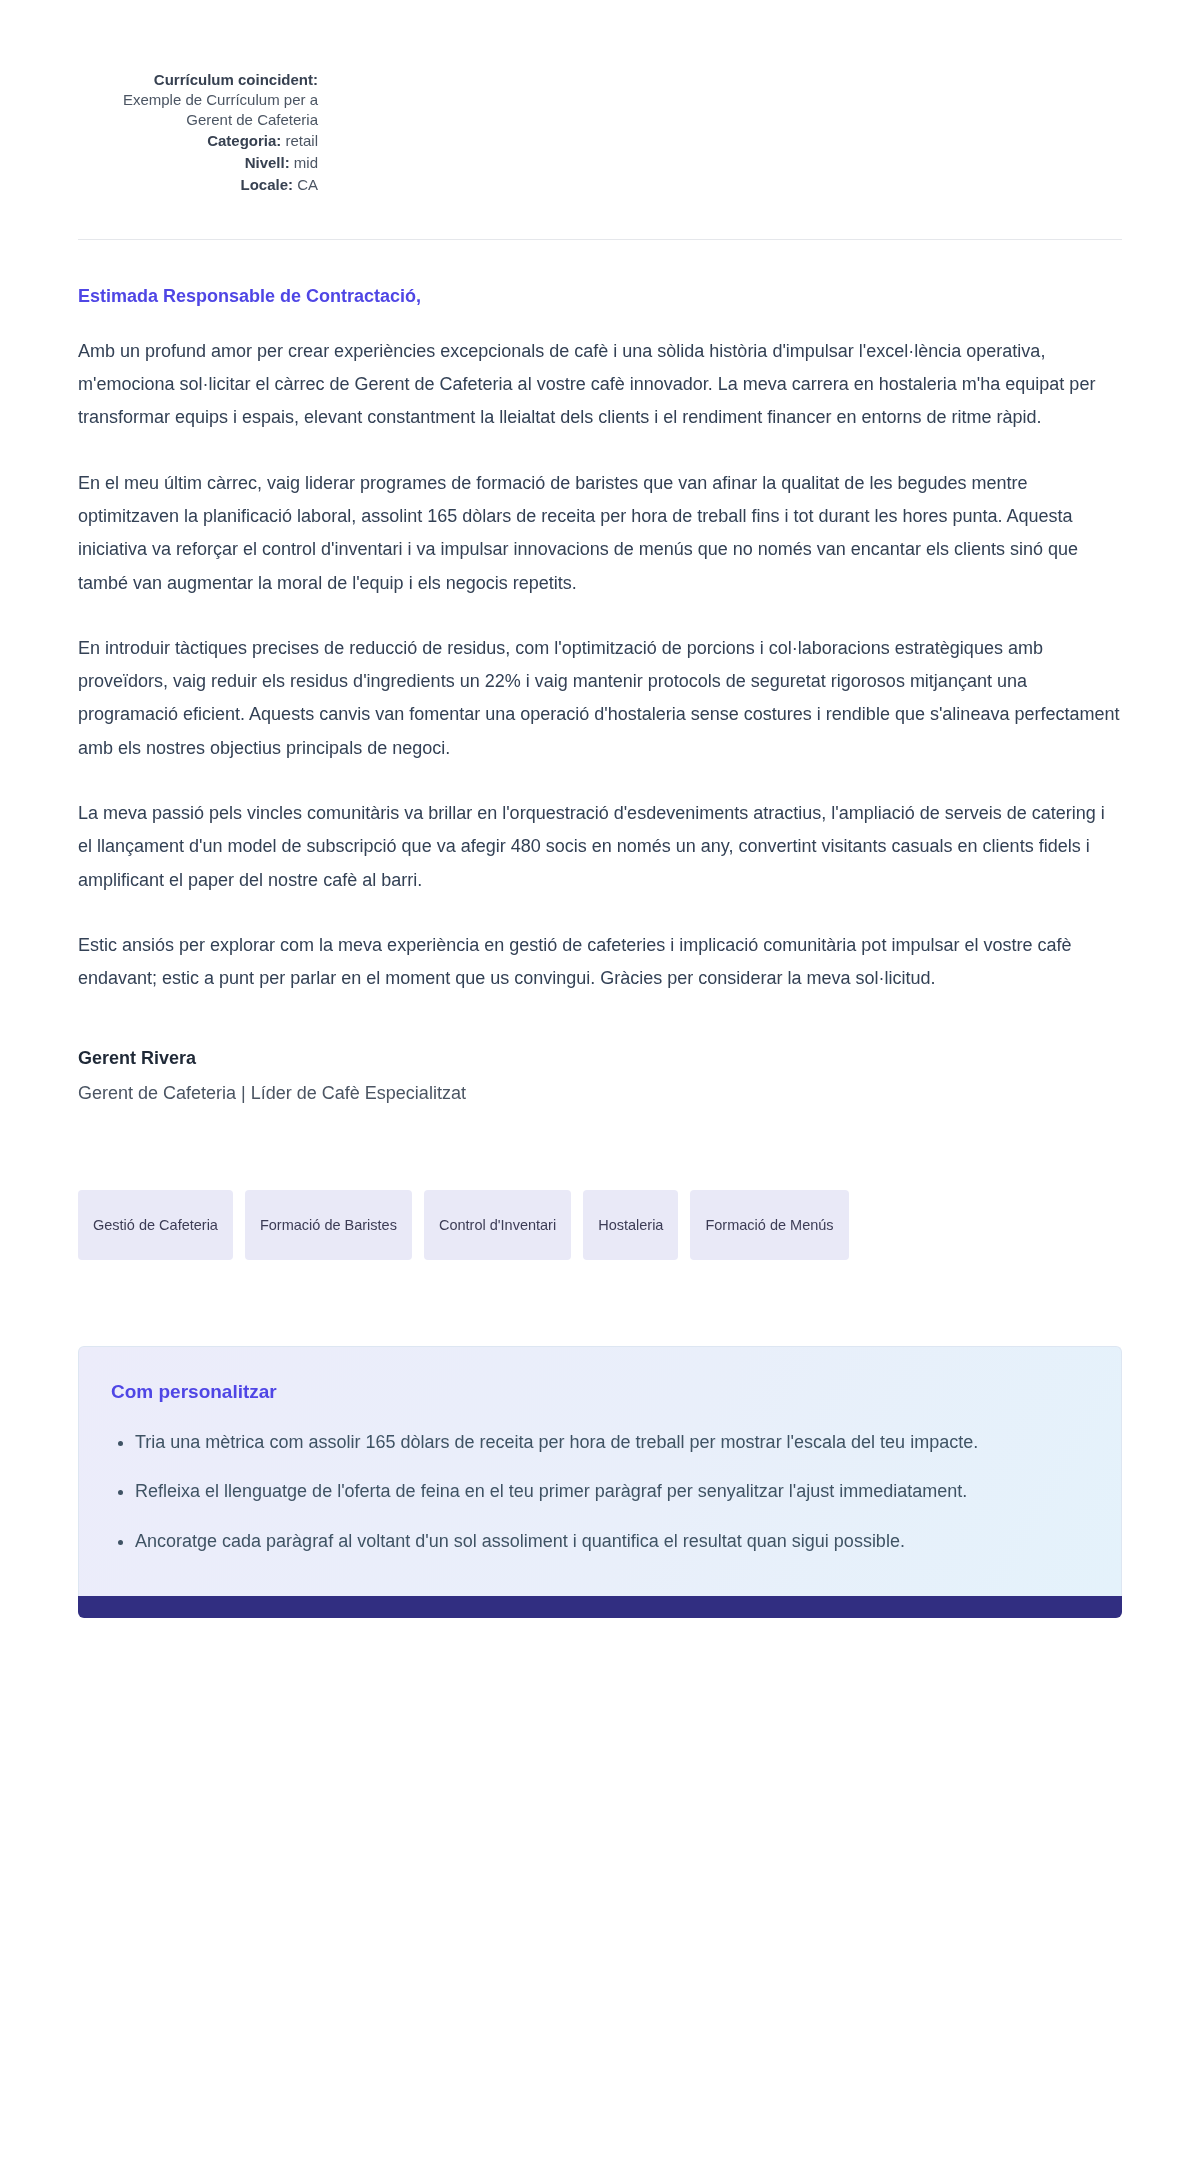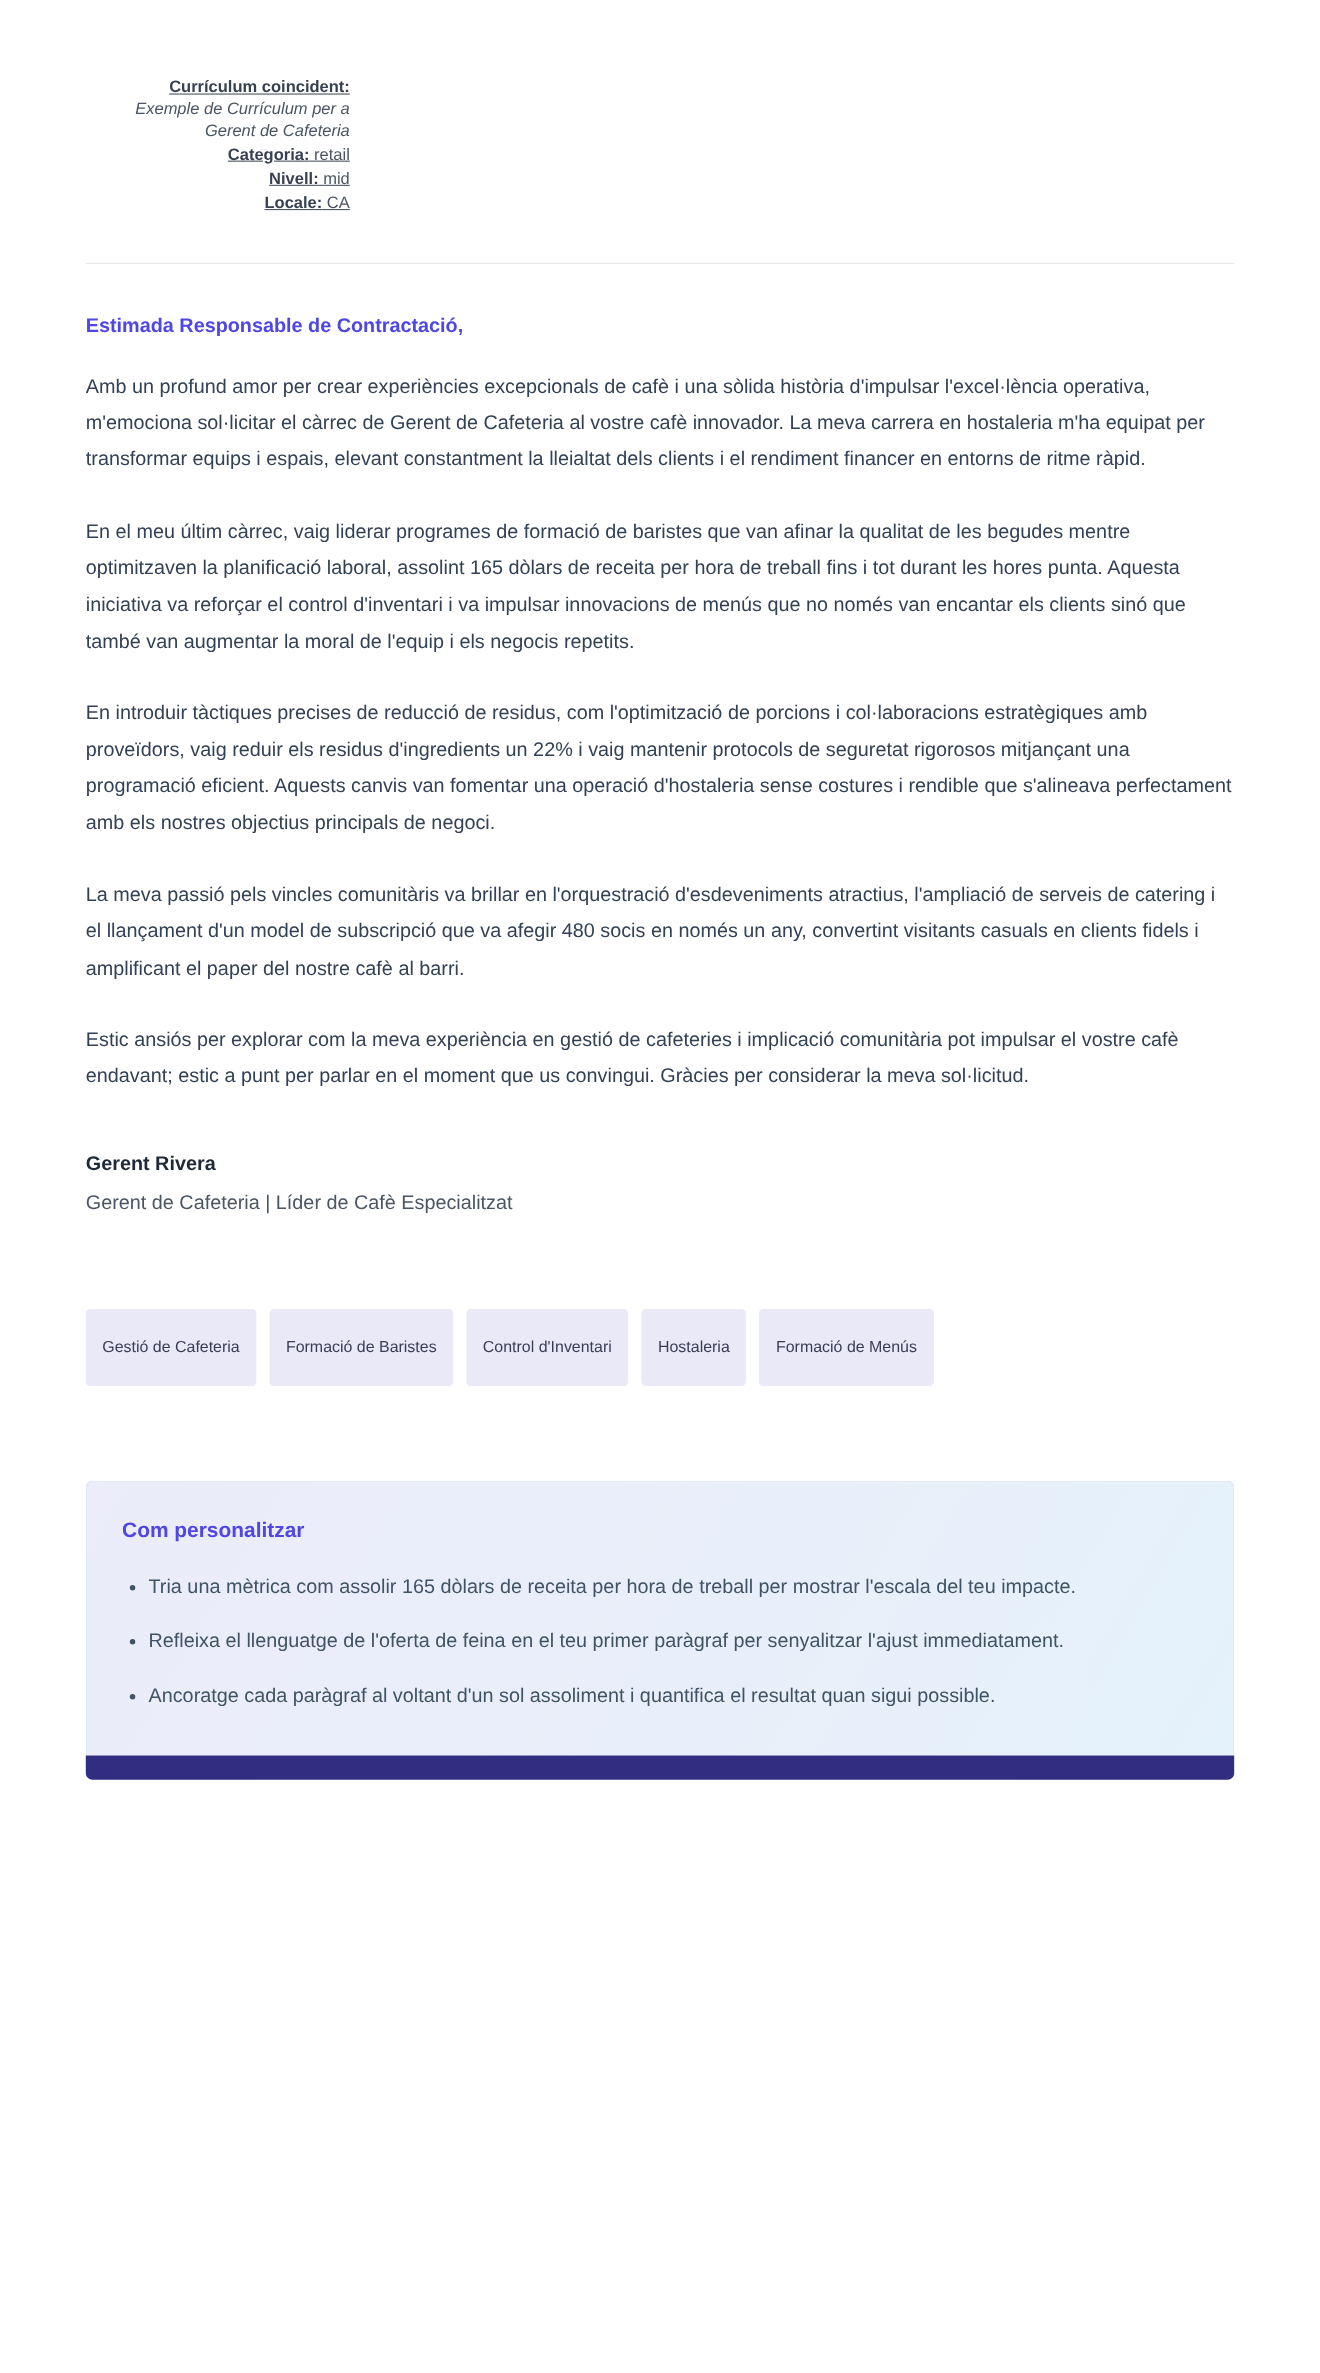--- a/index.html
+++ b/index.html
@@ -58,7 +58,7 @@
     display:inline-block;
     font-style:italic;
   }
-  .meta-row{margin-top:2px;text-decoration:underline;}
+  .meta-row{margin-top:2px;}
   
   .divider{
     border:none;

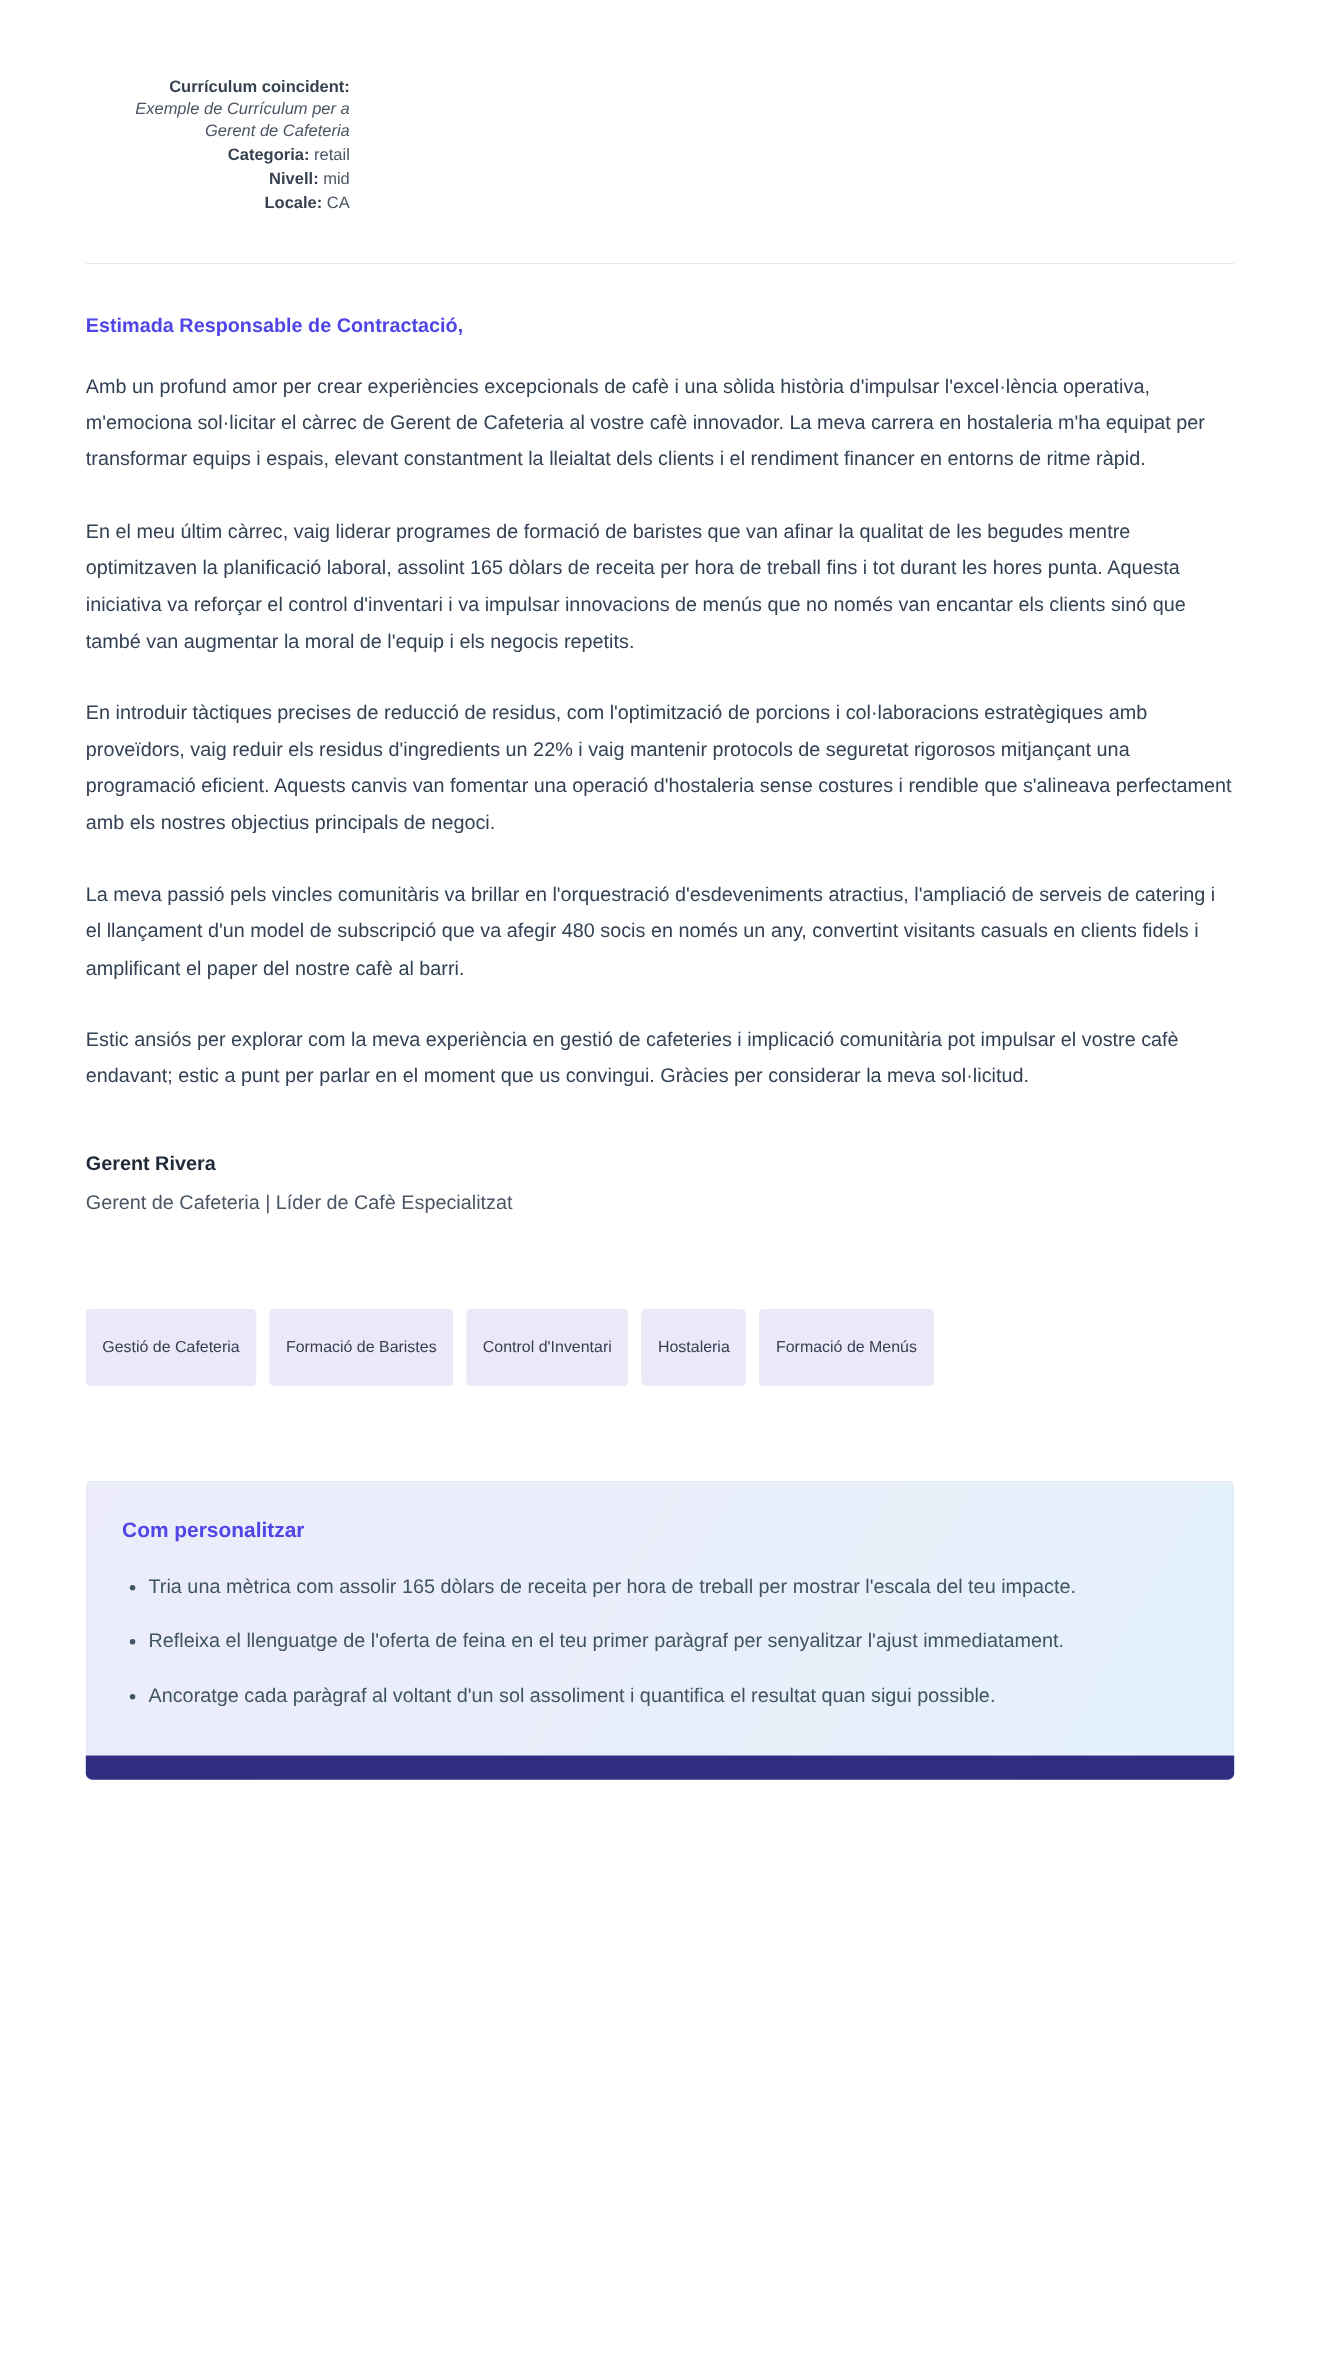--- a/index.html
+++ b/index.html
@@ -56,7 +56,6 @@
     color:var(--subtle);
     text-decoration:none;
     display:inline-block;
-    font-style:italic;
   }
   .meta-row{margin-top:2px;}
   

